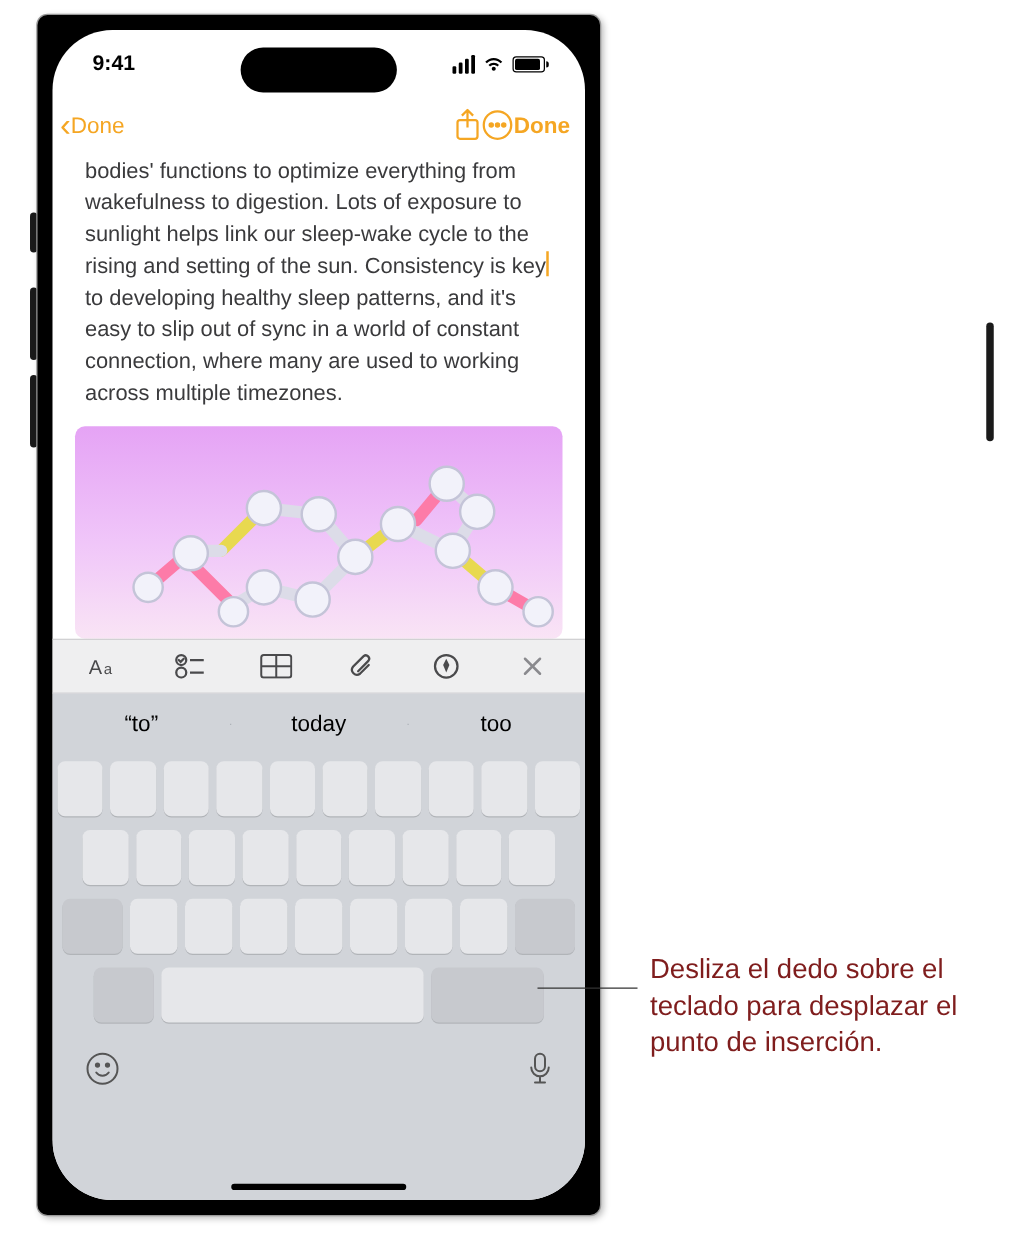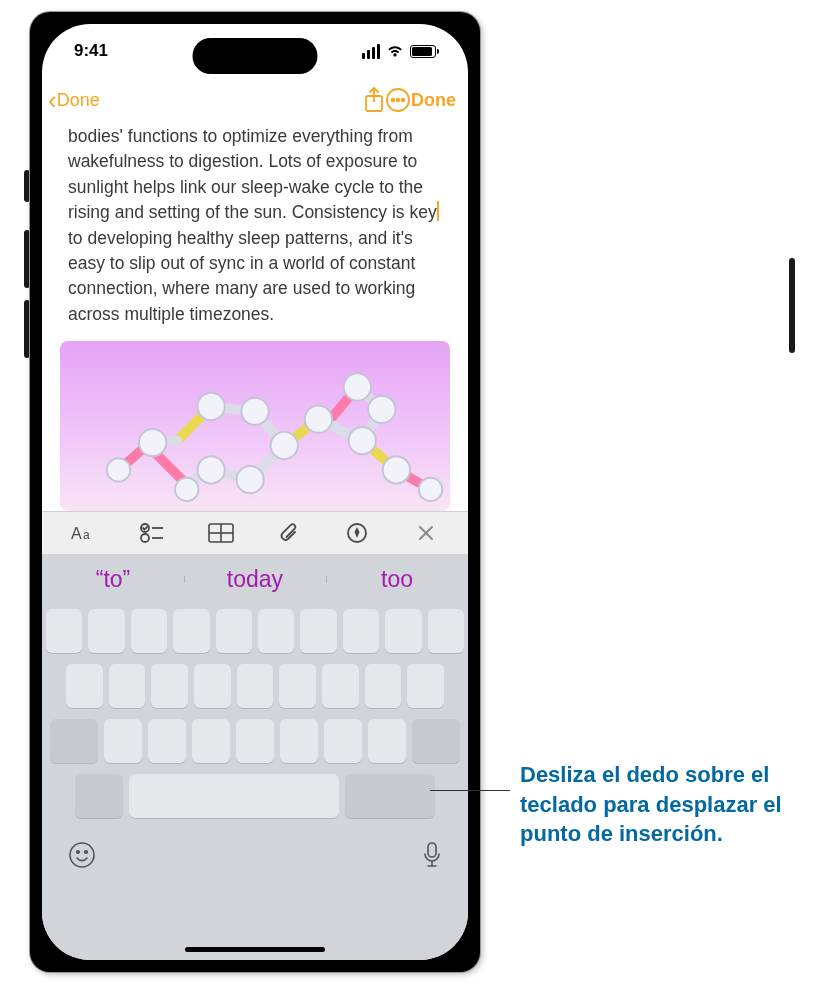--- a/index.html
+++ b/index.html
@@ -11,7 +11,7 @@
       top: 12px;
       width: 450px;
       height: 960px;
-      border-radius: 20px;
+      border-radius: 8px;
       background: #000;
       padding: 12px;
       box-shadow: 0 0 0 1px #999, 2px 2px 6px rgba(0,0,0,0.3);

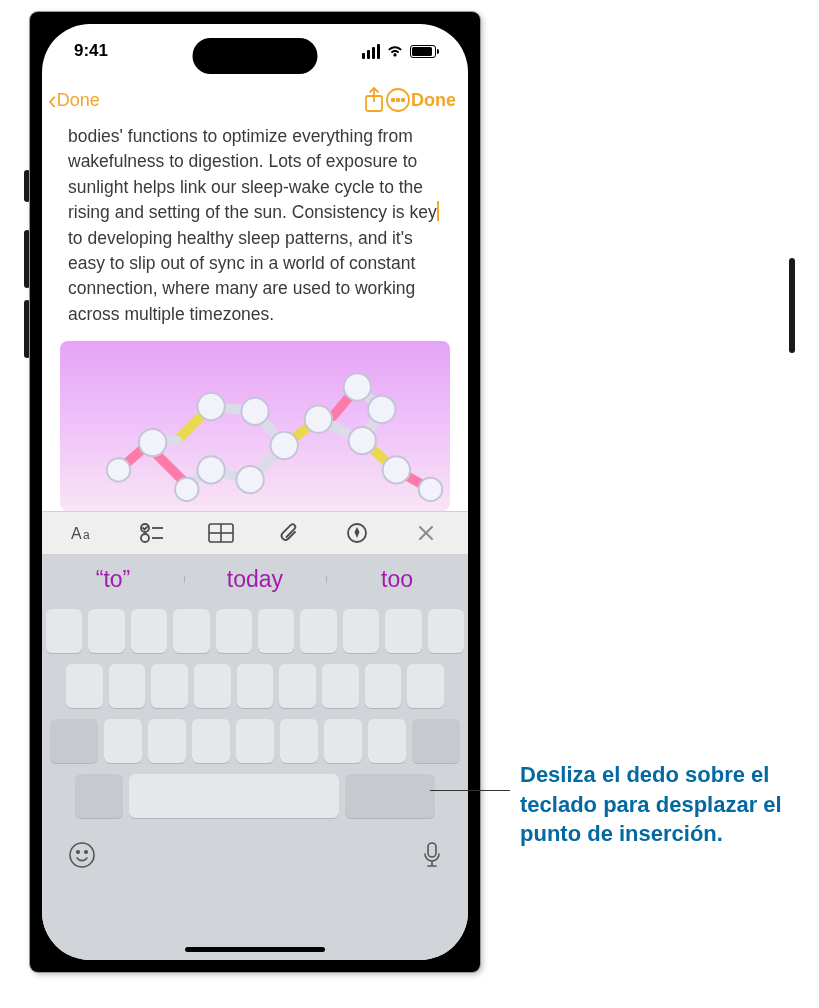--- a/index.html
+++ b/index.html
@@ -133,8 +133,8 @@
     .suggest-item {
       flex: 1;
       text-align: center;
-      font-size: 23px;
-      color: #a21caf;
+      font-size: 18px;
+      color: #000000;
       position: relative;
     }
     .suggest-item + .suggest-item::before {

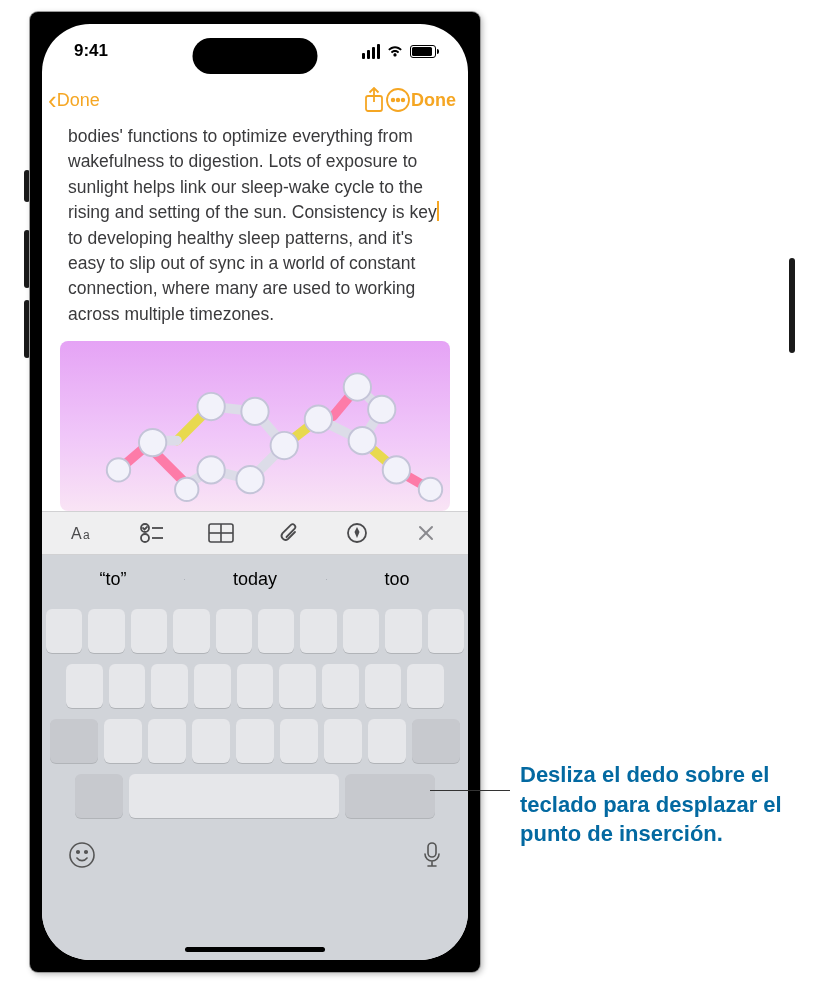--- a/index.html
+++ b/index.html
@@ -193,8 +193,7 @@
       width: 280px;
       font-size: 22px;
       line-height: 1.35;
-      color: #0369a1;
-      font-weight: bold;
+      color: #7f1d1d;
     }
   </style>
 </head>

